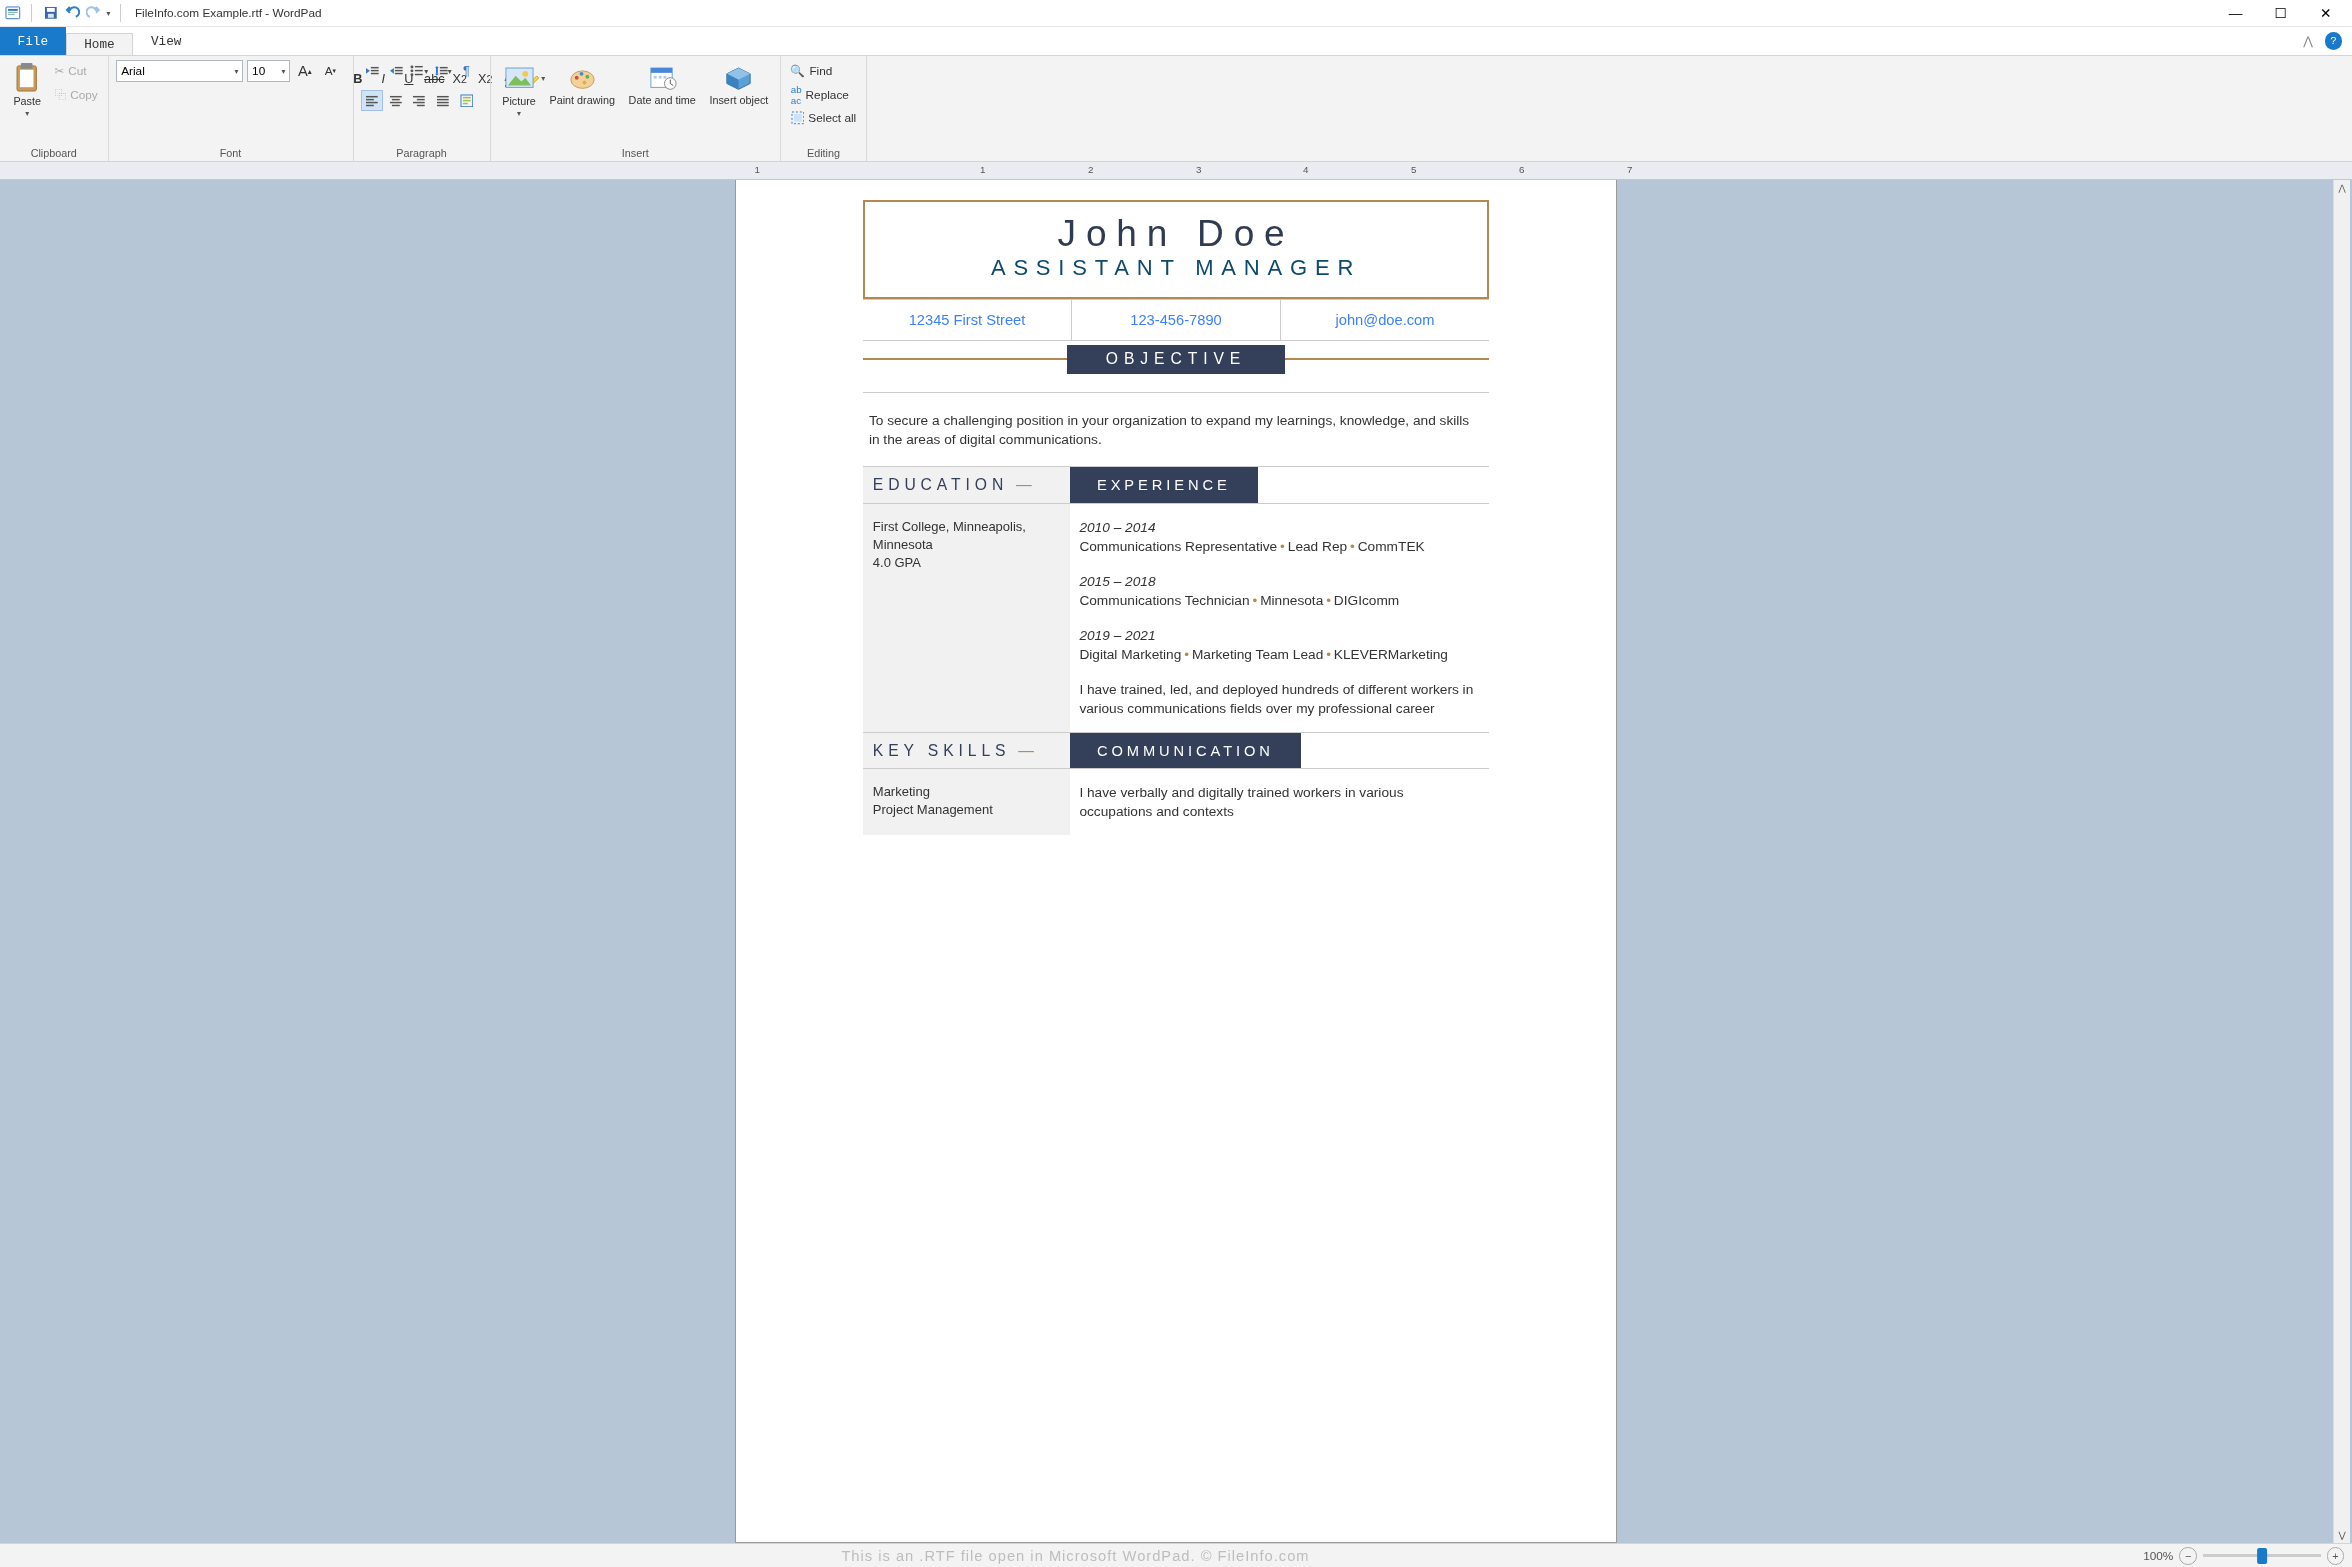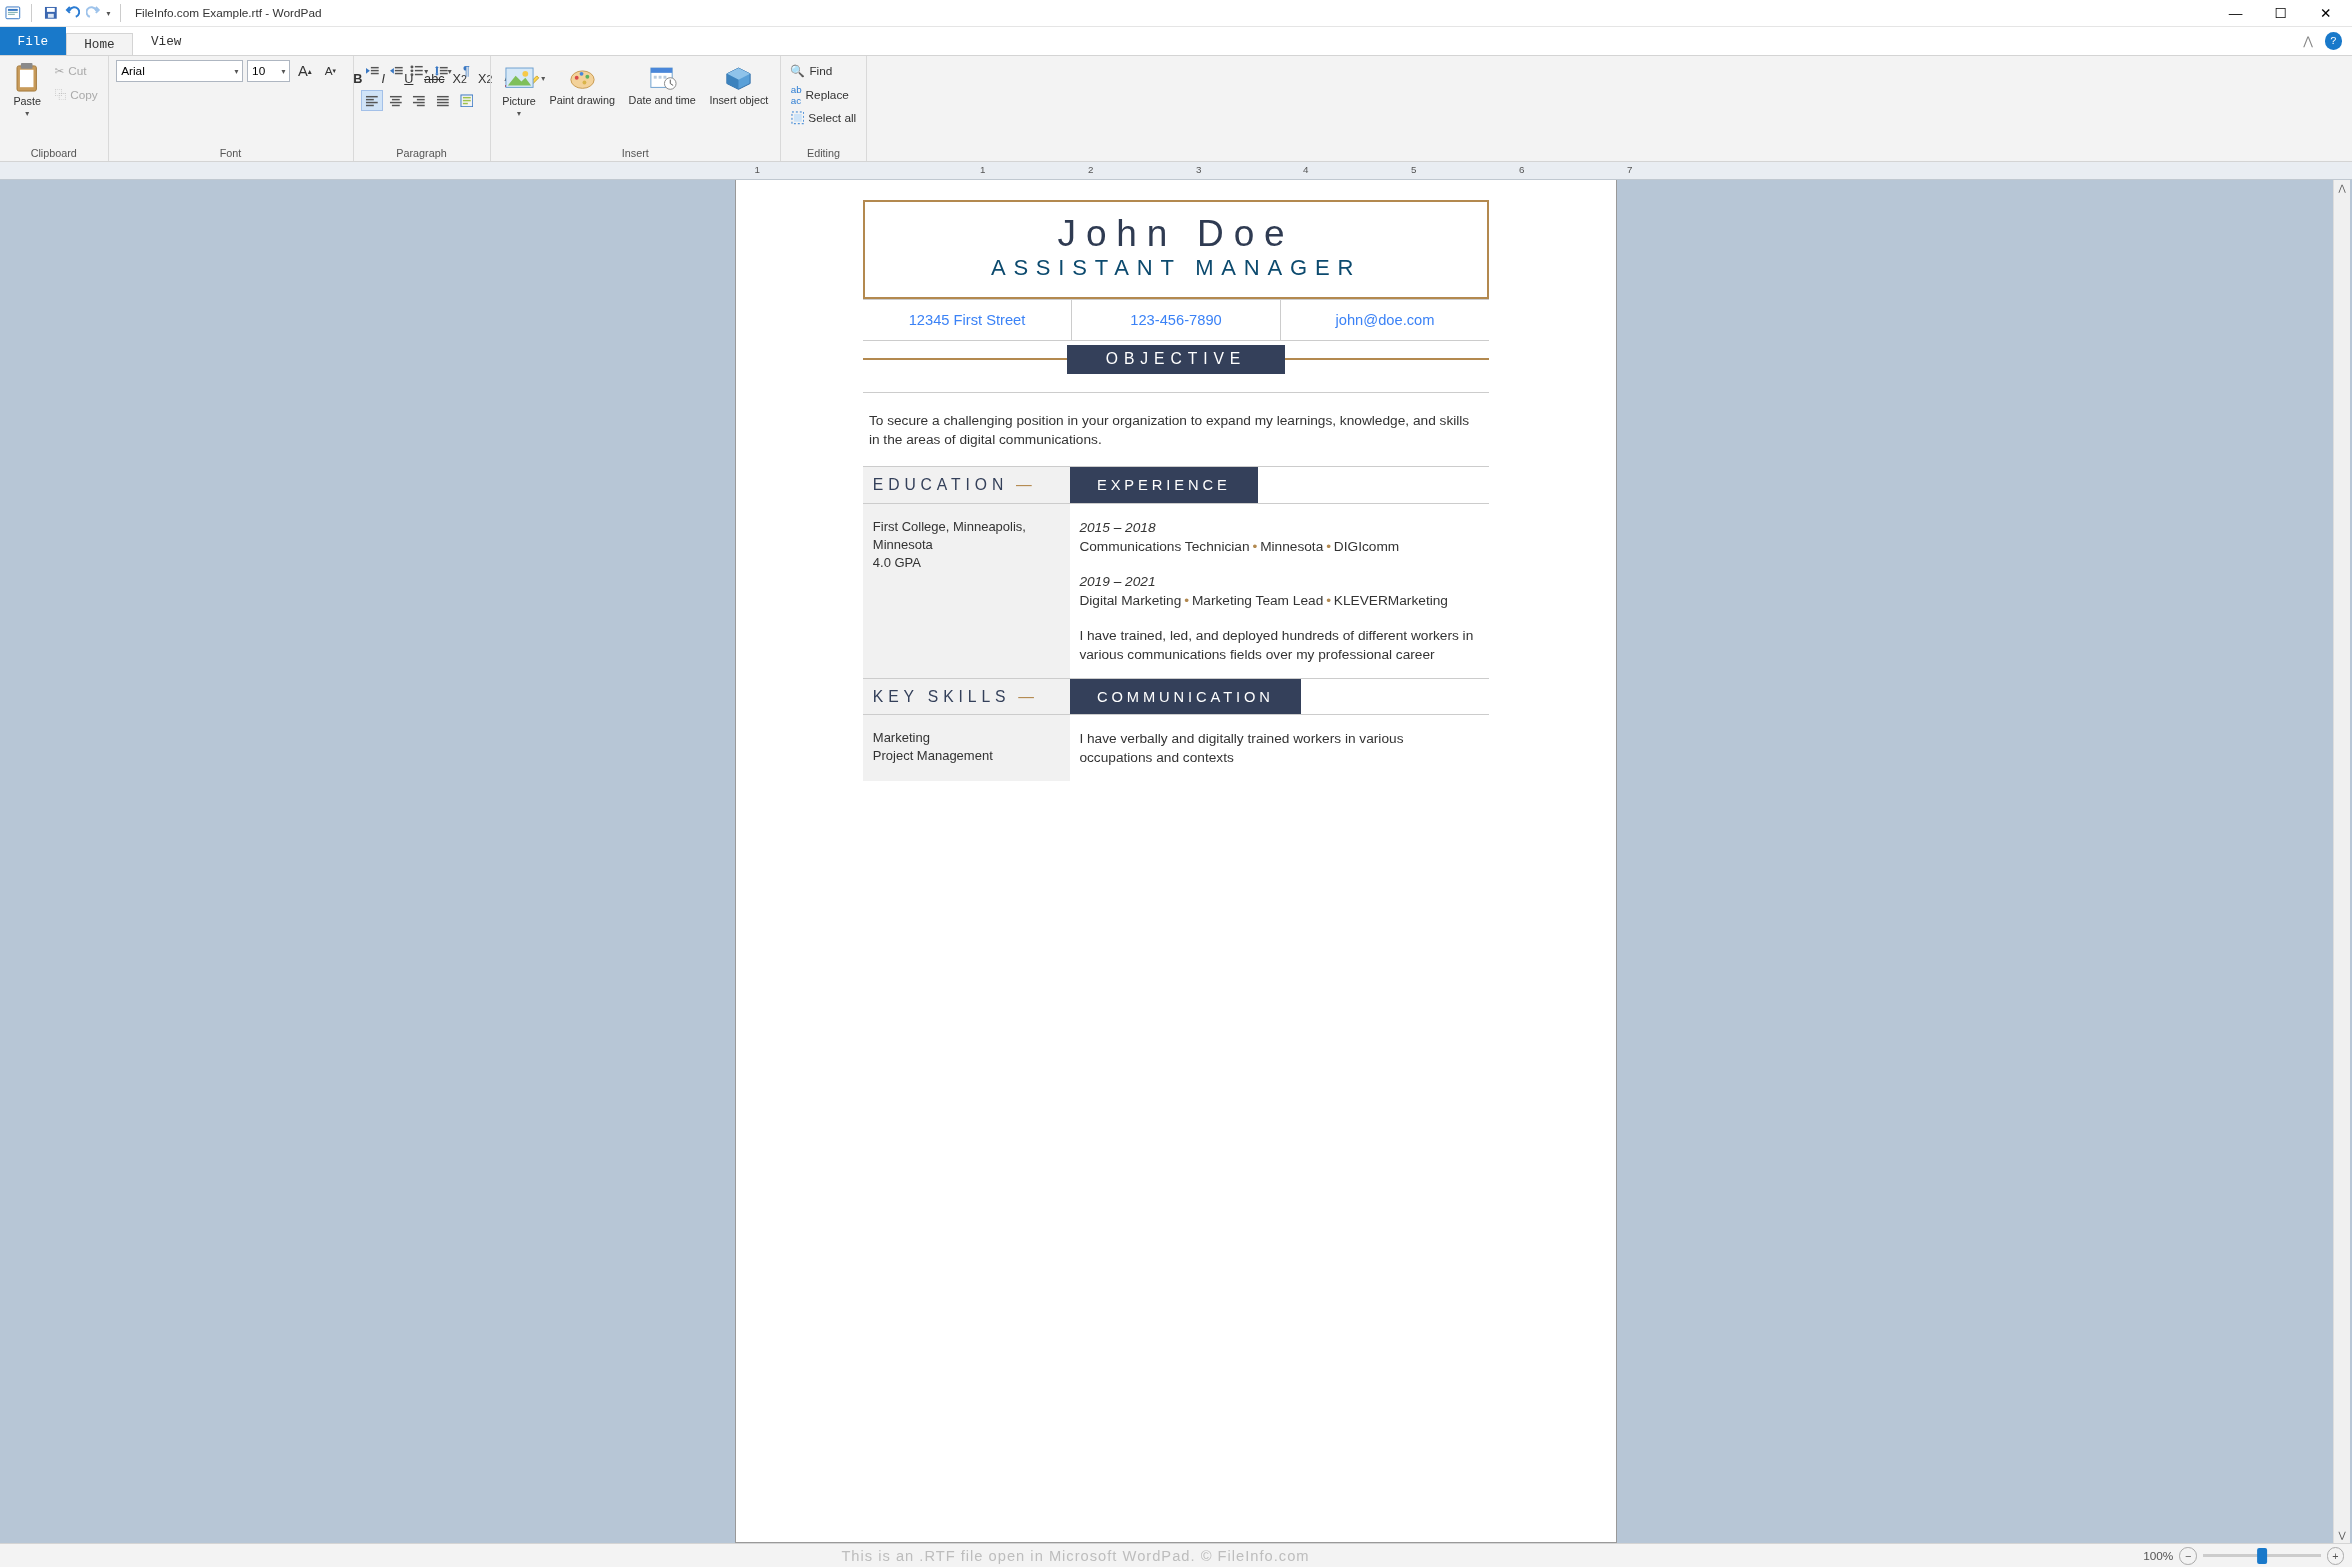--- a/index.html
+++ b/index.html
@@ -413,6 +413,10 @@
           </div>
           <div class="tcb-right">
             <div class="job">
+                <div class="date">2010 – 2014</div>
+                <div><span>Communications Representative</span><span class="bullet">•</span><span>Lead Rep</span><span class="bullet">•</span><span>CommTEK</span></div>
+              </div>
+            <div class="job">
                 <div class="date">2015 – 2018</div>
                 <div><span>Communications Technician</span><span class="bullet">•</span><span>Minnesota</span><span class="bullet">•</span><span>DIGIcomm</span></div>
               </div>

